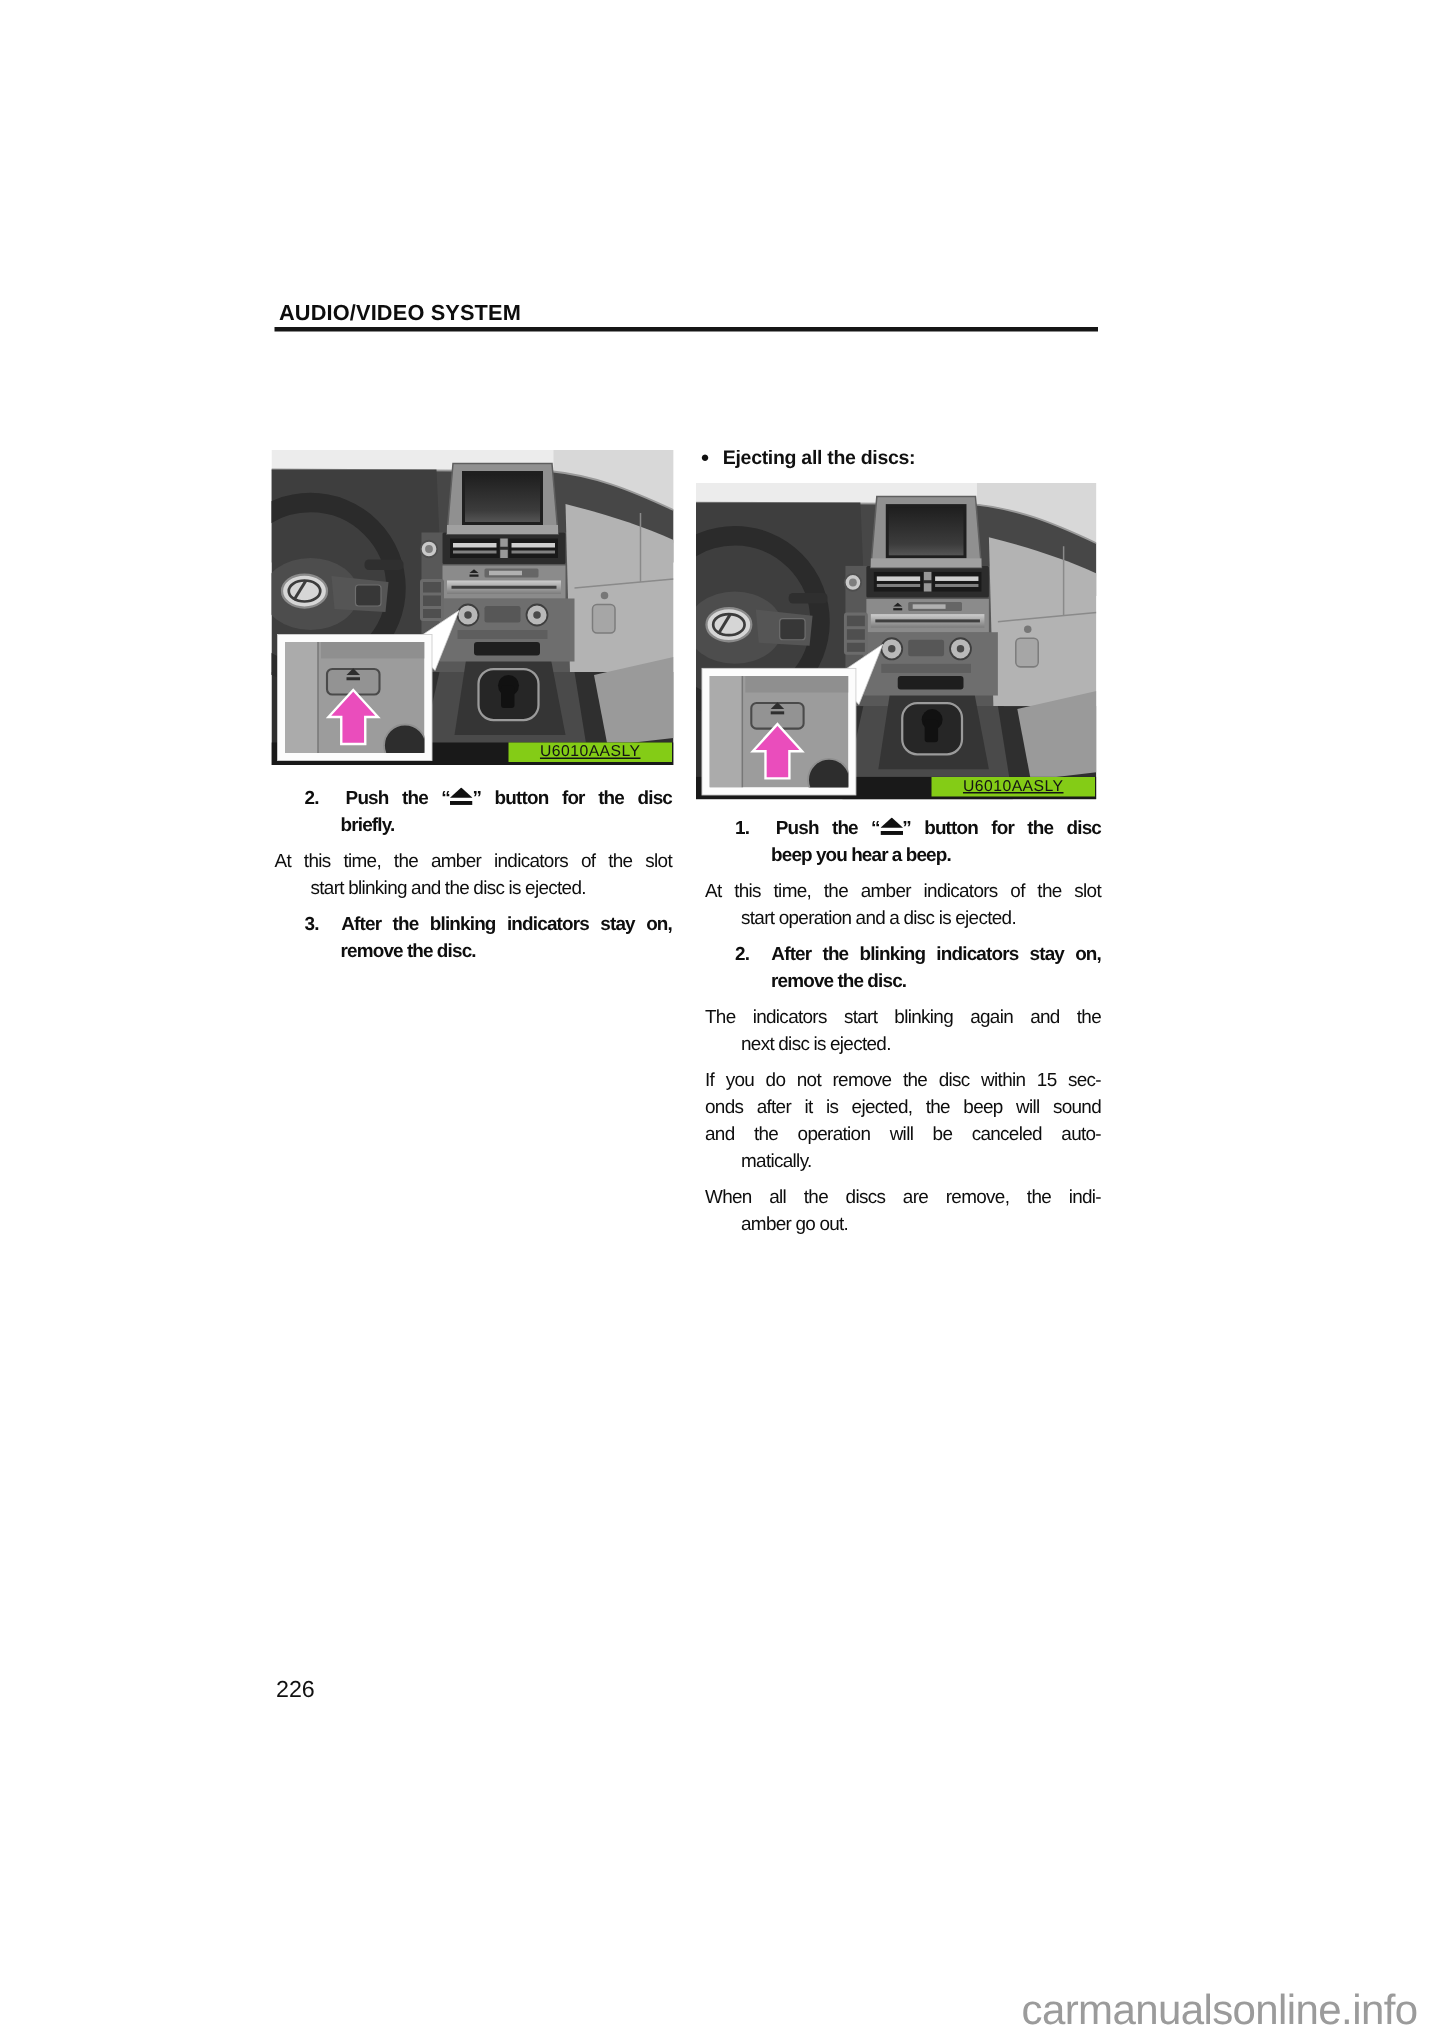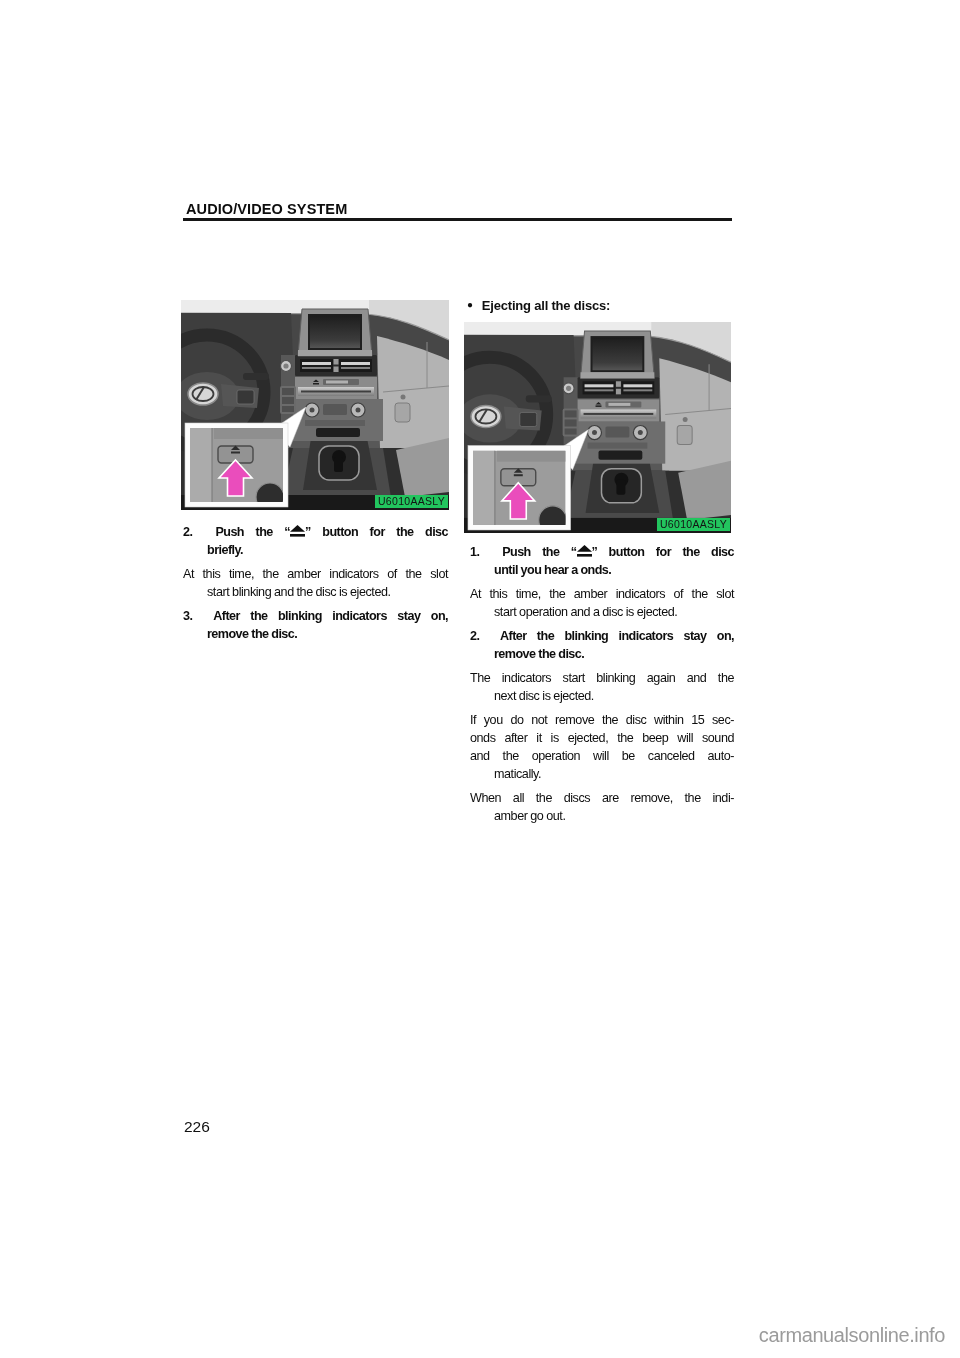--- a/index.html
+++ b/index.html
@@ -18,8 +18,8 @@
   .photo-right{left:464px;top:322px;width:267px;height:211px;}
   .photo svg.photo-art{display:block;width:100%;height:100%;}
   .figure-label{
-    position:absolute;right:1px;bottom:2px;background:#22c55e;color:#141414;
-    font-size:10.5px;line-height:13px;padding:0 3px;letter-spacing:0.3px;
+    position:absolute;right:1px;bottom:2px;background:#84cc16;color:#141414;
+    font-size:10.5px;line-height:13px;padding:0 21px;letter-spacing:0.3px;text-decoration:underline;
   }
 
   .bullet-heading{

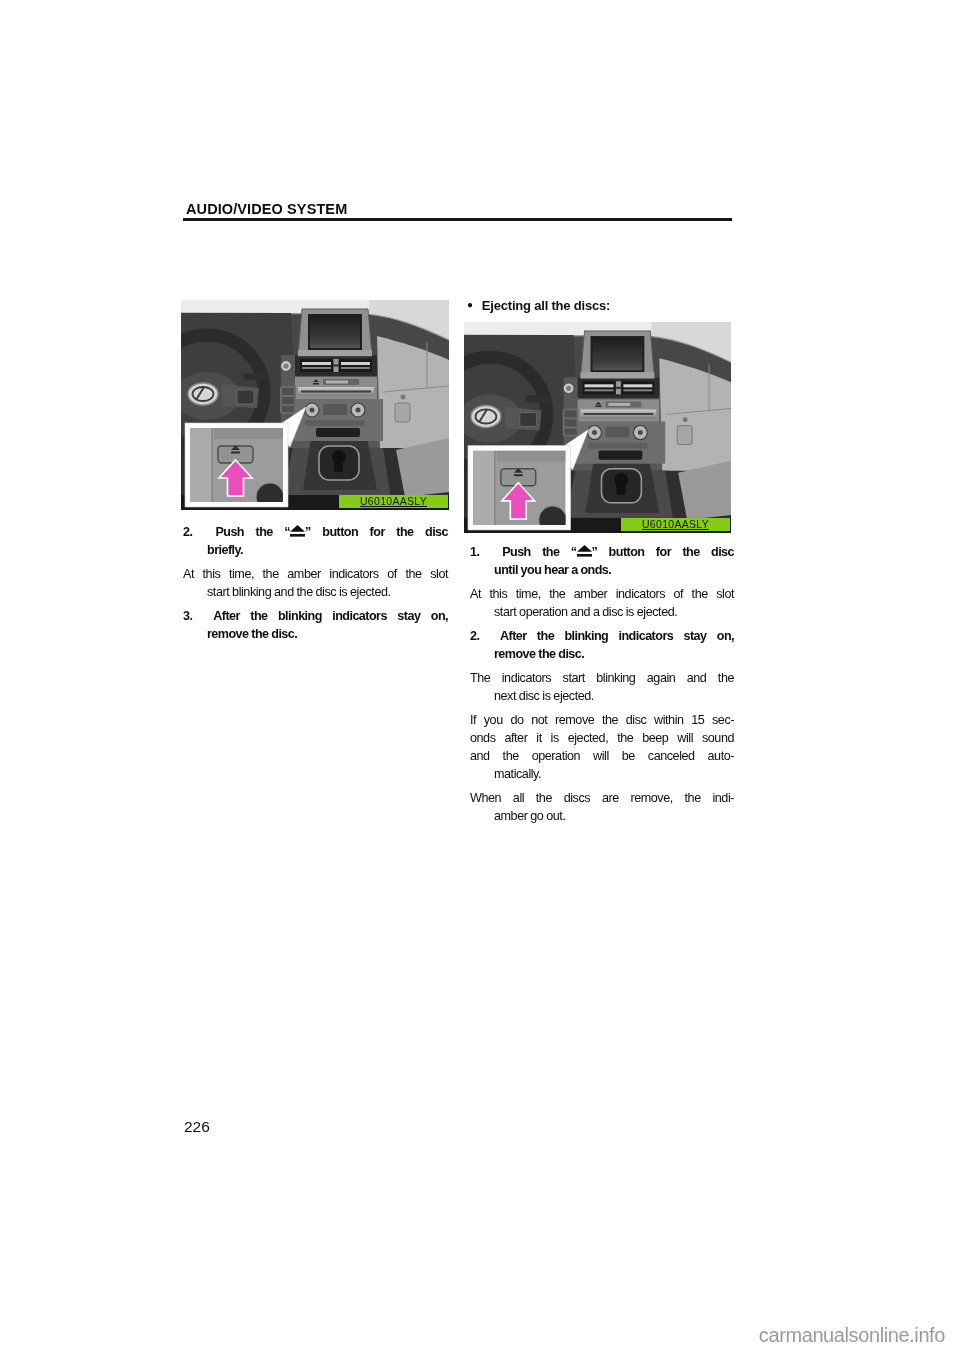--- a/index.html
+++ b/index.html
@@ -38,7 +38,7 @@
   .tline.ll{text-align-last:left;padding-left:24px;}
   .para{margin-top:6px;}
   .bold{font-weight:bold;}
-  .bold .tline{letter-spacing:-0.55px;}
+  .bold .tline{letter-spacing:-0.55px;margin-left:20px;}
   .eject-sym{width:15px;height:12px;vertical-align:-1px;fill:#101010;}
 
   .page-number{position:absolute;left:184px;top:1118px;font-size:15.5px;color:#111;}

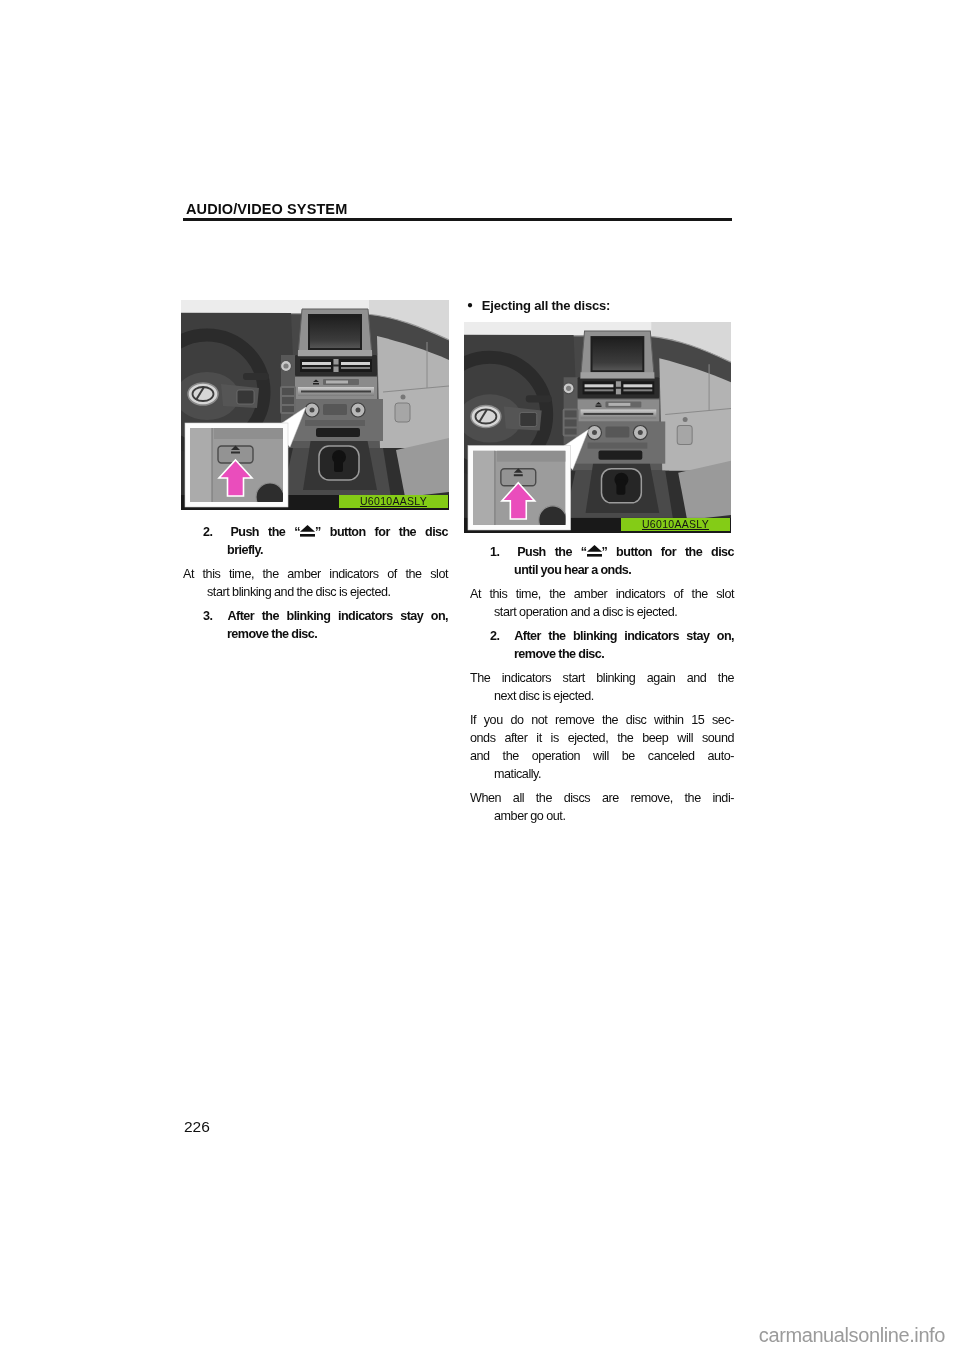--- a/index.html
+++ b/index.html
@@ -190,7 +190,7 @@
             <polygon points="10,0 20,9 0,9"></polygon>
             <rect y="12" width="20" height="3.5"></rect>
           </svg><span>” button for the disc</span></div>
-      <div class="tline ll">until you hear a onds.</div>
+      <div class="tline ll">beep you hear a beep.</div>
     </div>
     <div class="para">
         <div class="tline jl">At this time, the amber indicators of the slot</div>

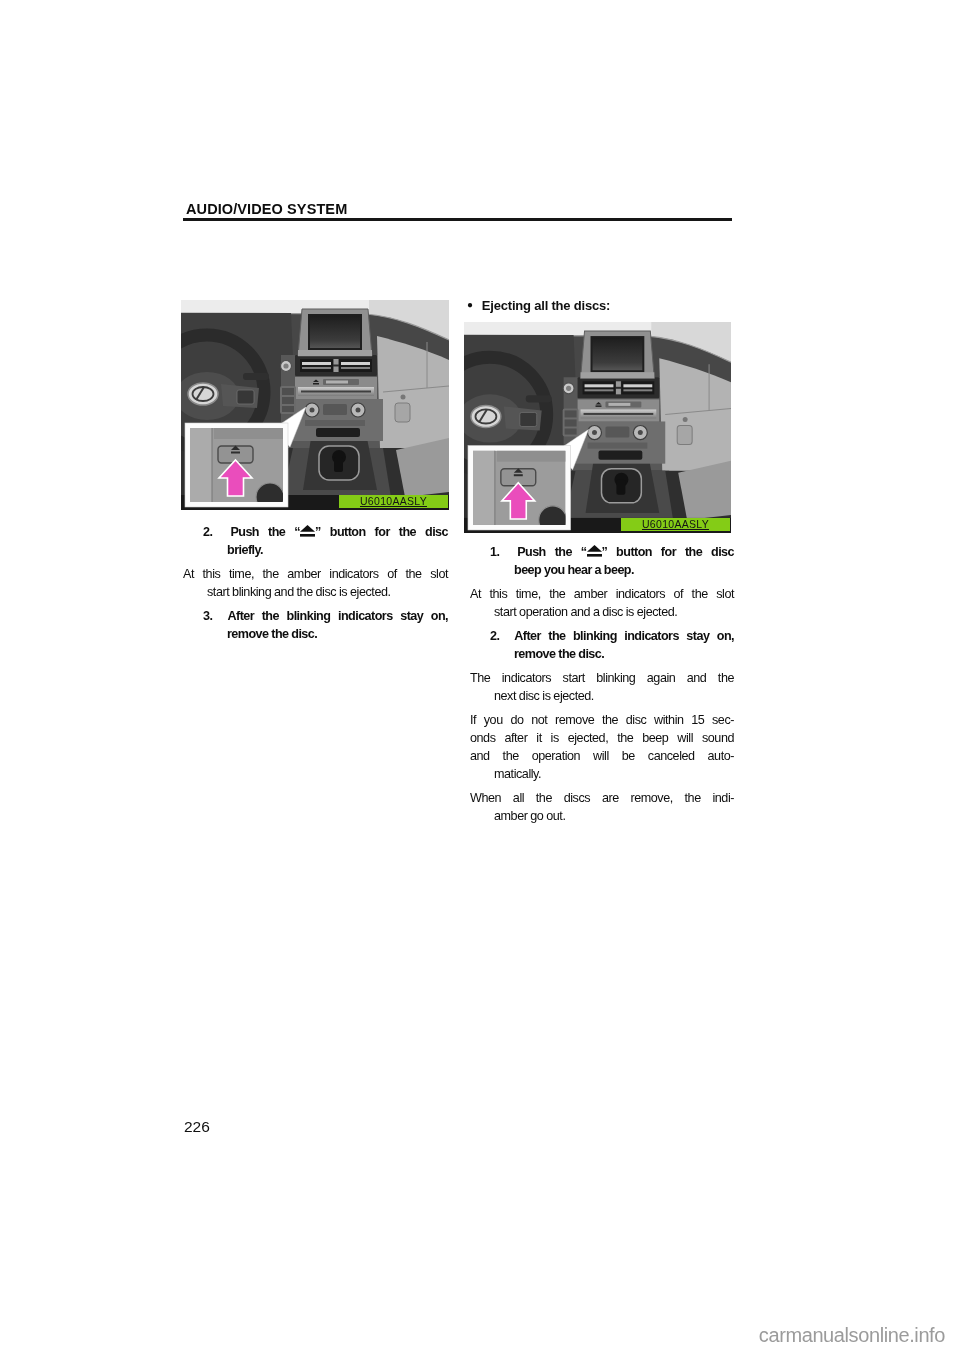--- a/index.html
+++ b/index.html
@@ -43,7 +43,7 @@
 
   .page-number{position:absolute;left:184px;top:1118px;font-size:15.5px;color:#111;}
   .watermark{
-    position:absolute;right:15px;top:1324px;font-size:20px;color:#9b9b9b;
+    position:absolute;right:15px;top:1324px;font-size:28px;color:#9b9b9b;
     letter-spacing:-0.4px;
   }
   .defs-holder{position:absolute;width:0;height:0;overflow:hidden;}

